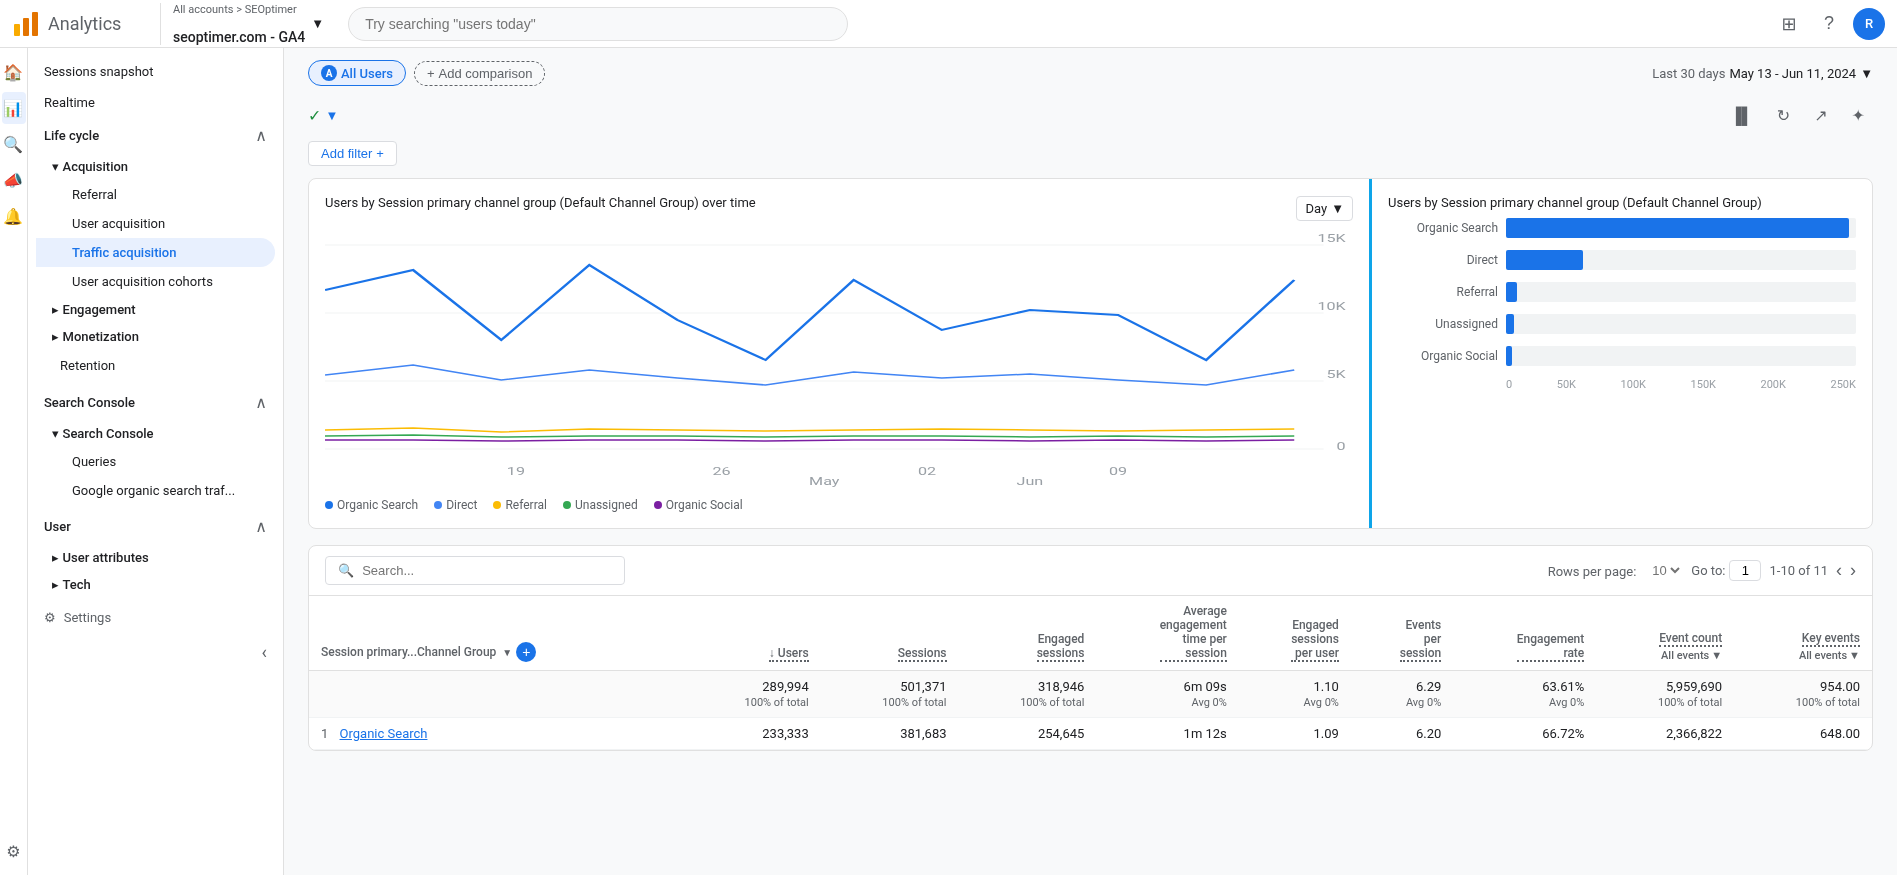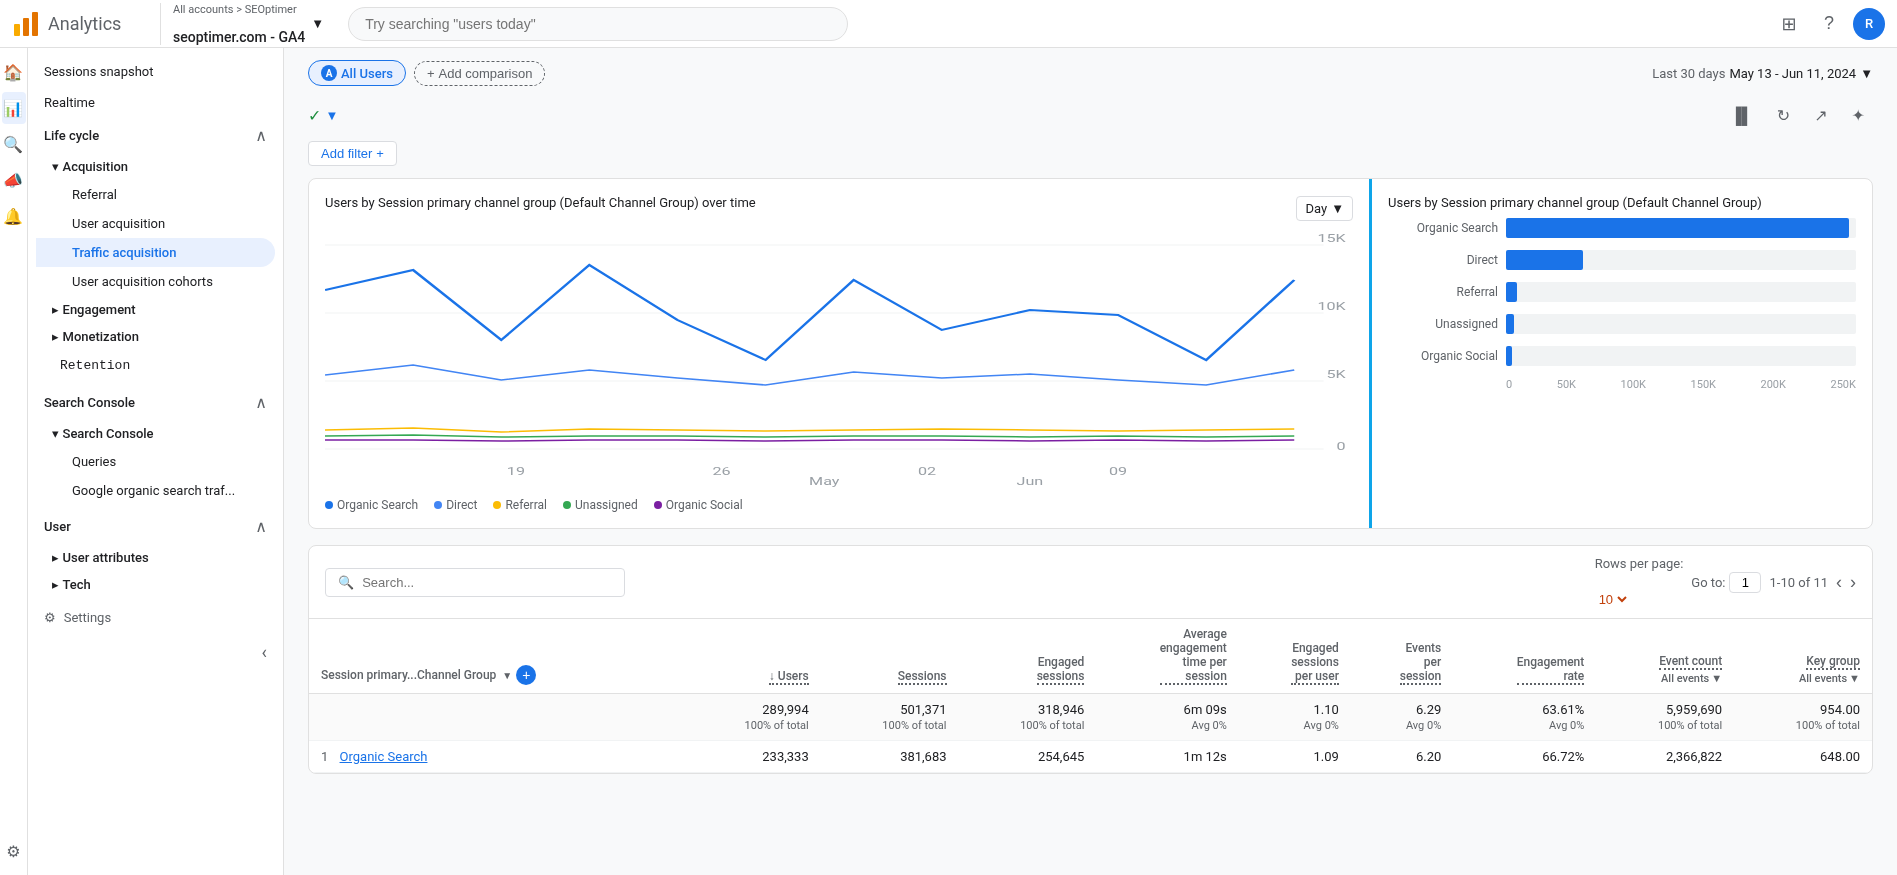--- a/index.html
+++ b/index.html
@@ -198,7 +198,7 @@
           <span>Monetization</span>
         </div>
 
-        <div class="nav-item" style="padding-left:24px;font-family:Liberation Mono, monospace;">
+        <div class="nav-item" style="padding-left:24px;">
           <span>Retention</span>
         </div>
       </div>

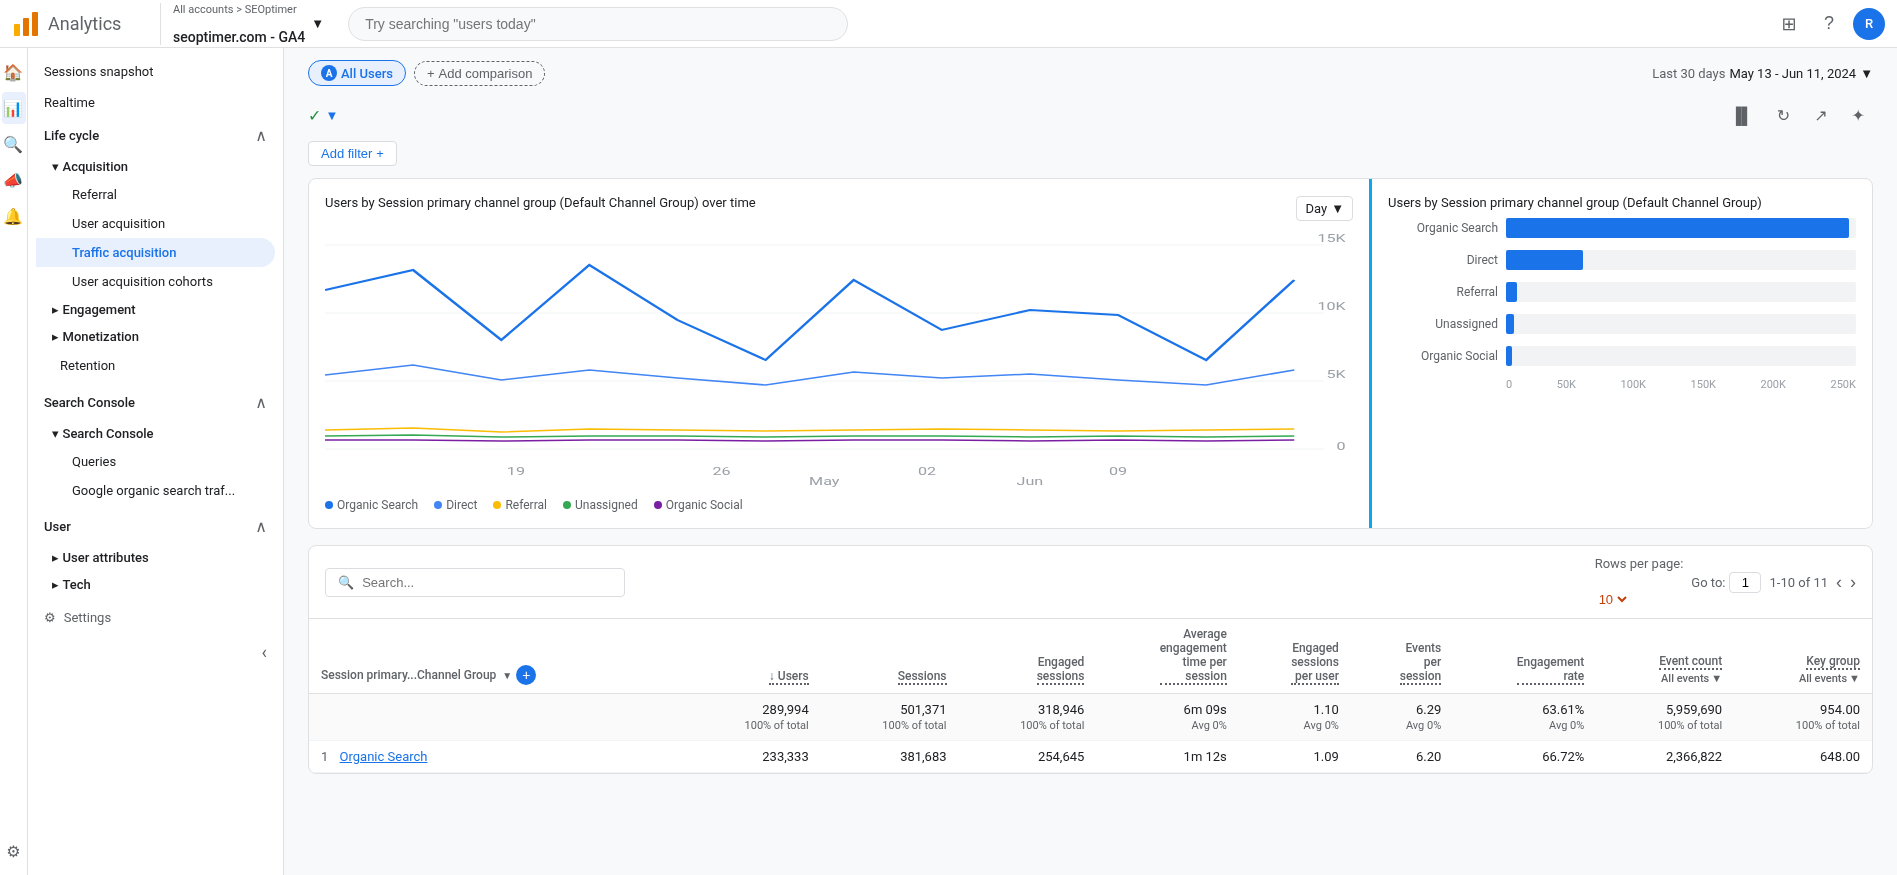--- a/index.html
+++ b/index.html
@@ -93,7 +93,7 @@
     .table-search { display: flex; align-items: center; gap: 8px; border: 1px solid #dadce0; border-radius: 4px; padding: 6px 12px; width: 300px; }
     .table-search input { border: none; outline: none; font-size: 13px; width: 100%; background: transparent; }
     .table-pagination { display: flex; align-items: center; gap: 8px; font-size: 13px; color: #5f6368; }
-    .rows-per-page { display: flex; align-items: flex-start; gap: 20px; flex-direction: column; }
+    .rows-per-page { display: flex; align-items: flex-end; gap: 12px; }
     .rows-select { border: none; font-size: 13px; color: #c2410c; cursor: pointer; background: transparent; }
     .go-to { display: flex; align-items: center; gap: 4px; }
     .go-to input { width: 32px; border: 1px solid #dadce0; border-radius: 4px; padding: 2px 4px; text-align: center; font-size: 13px; }

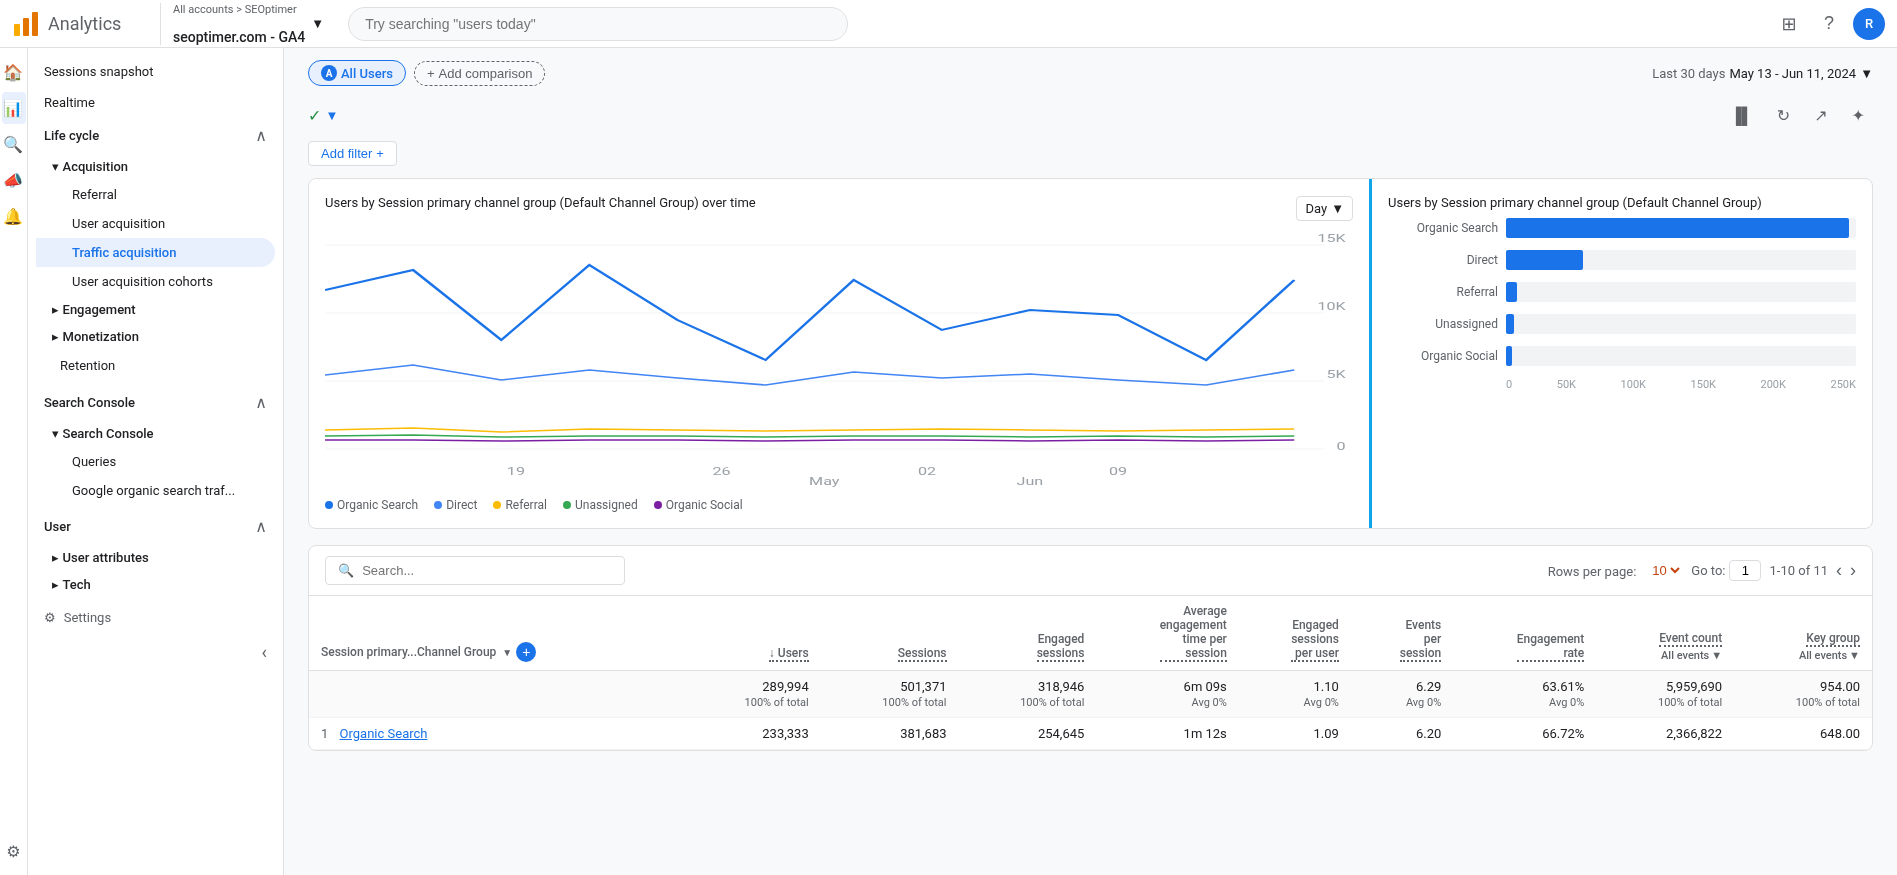--- a/index.html
+++ b/index.html
@@ -94,7 +94,7 @@
     .table-search input { border: none; outline: none; font-size: 13px; width: 100%; background: transparent; }
     .table-pagination { display: flex; align-items: center; gap: 8px; font-size: 13px; color: #5f6368; }
     .rows-per-page { display: flex; align-items: flex-end; gap: 12px; }
-    .rows-select { border: none; font-size: 13px; color: #c2410c; cursor: pointer; background: transparent; }
+    .rows-select { border: none; font-size: 13px; color: #737373; cursor: pointer; background: transparent; }
     .go-to { display: flex; align-items: center; gap: 4px; }
     .go-to input { width: 32px; border: 1px solid #dadce0; border-radius: 4px; padding: 2px 4px; text-align: center; font-size: 13px; }
     .page-nav { cursor: pointer; font-size: 18px; color: #5f6368; background: none; border: none; }

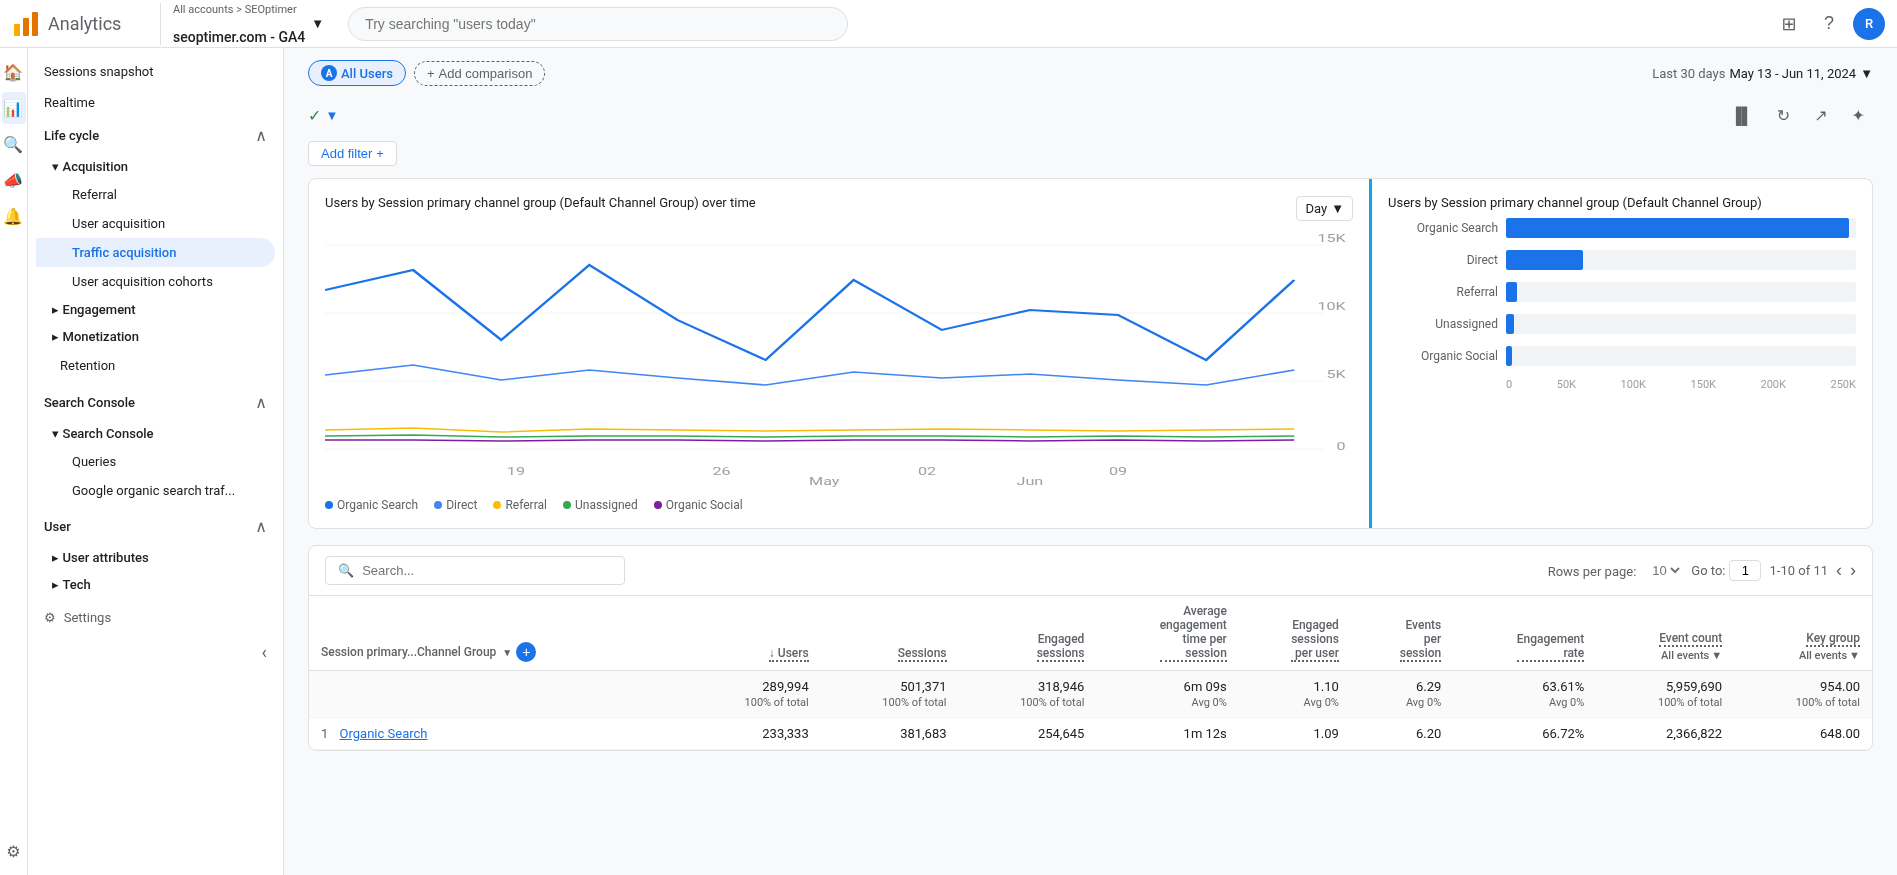--- a/index.html
+++ b/index.html
@@ -478,7 +478,7 @@
             </th>
             <th>
               <div class="col-header-inner">
-                <span class="col-underline">Key group</span>
+                <span class="col-underline">Key events</span>
                 <div style="display:flex;align-items:center;gap:2px;font-size:11px;color:#5f6368;">
                   <span>All events</span>
                   <span style="cursor:pointer;">▼</span>

